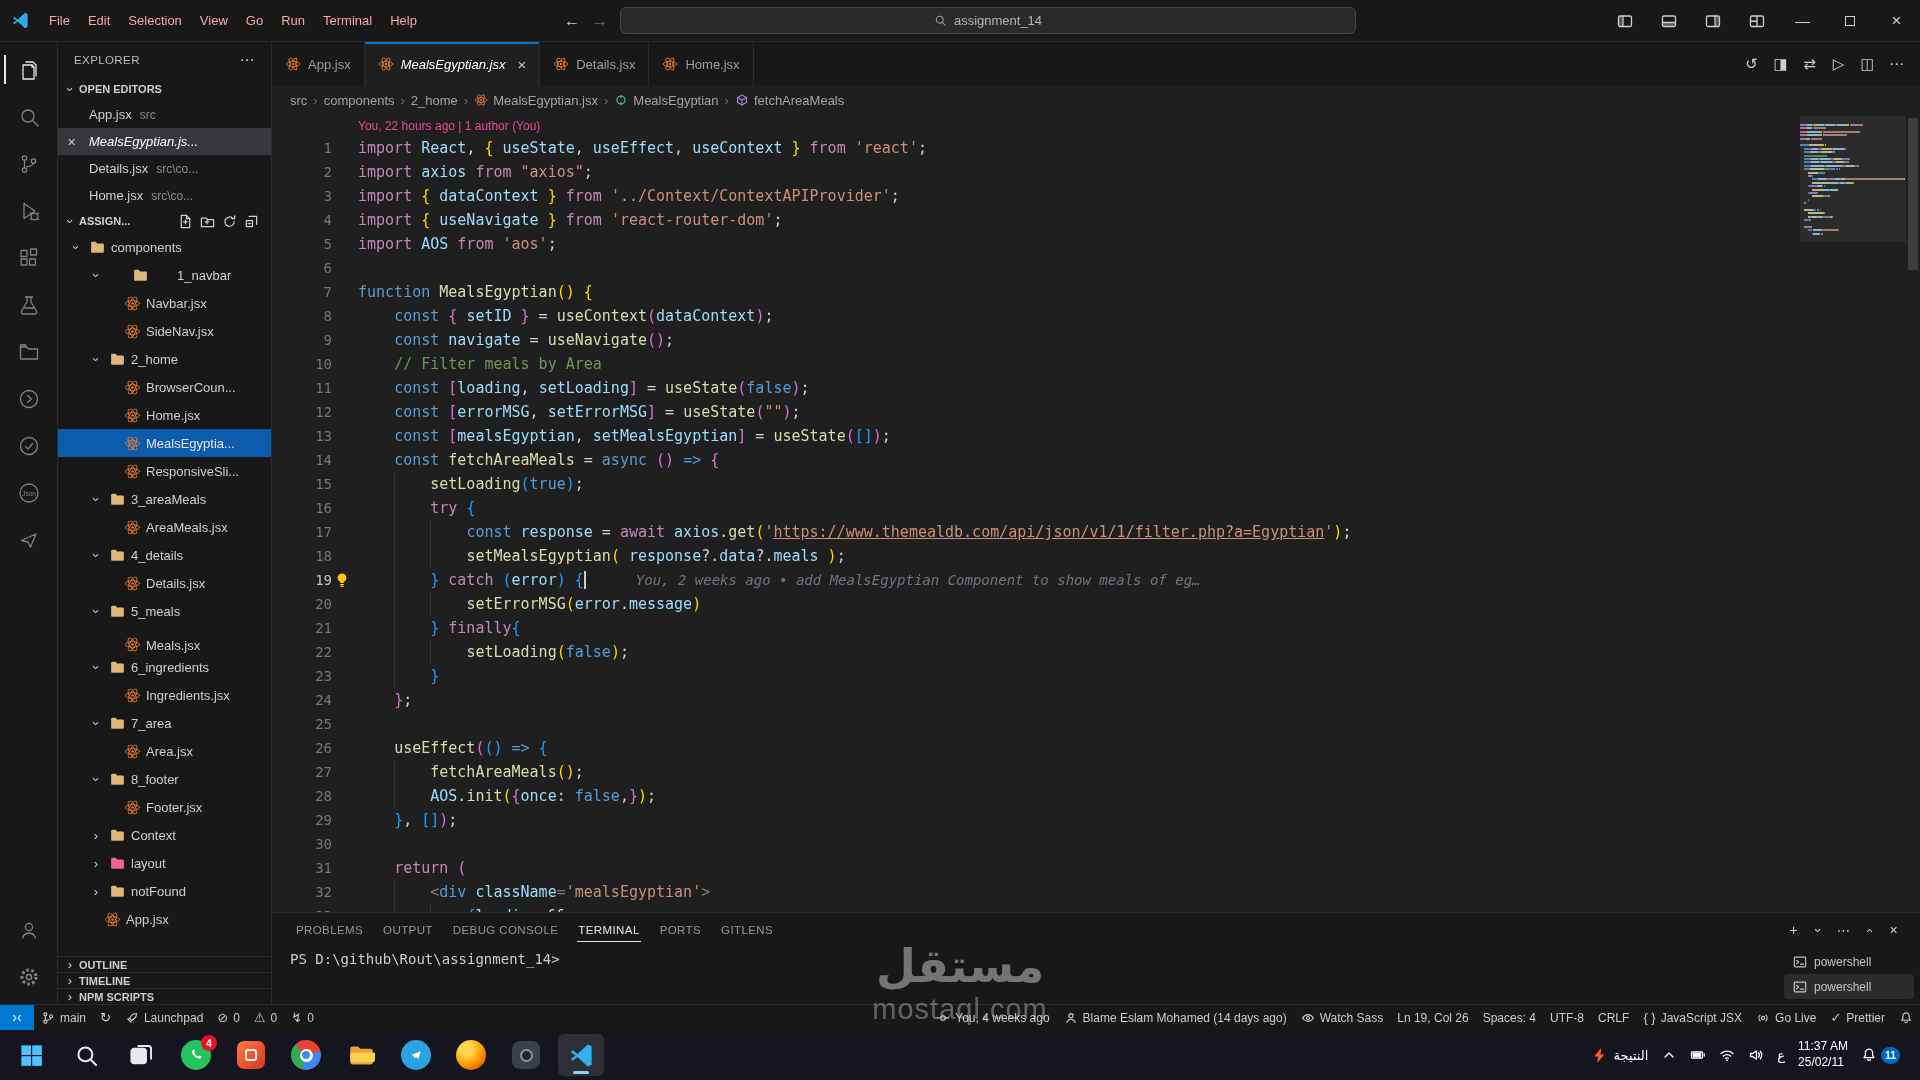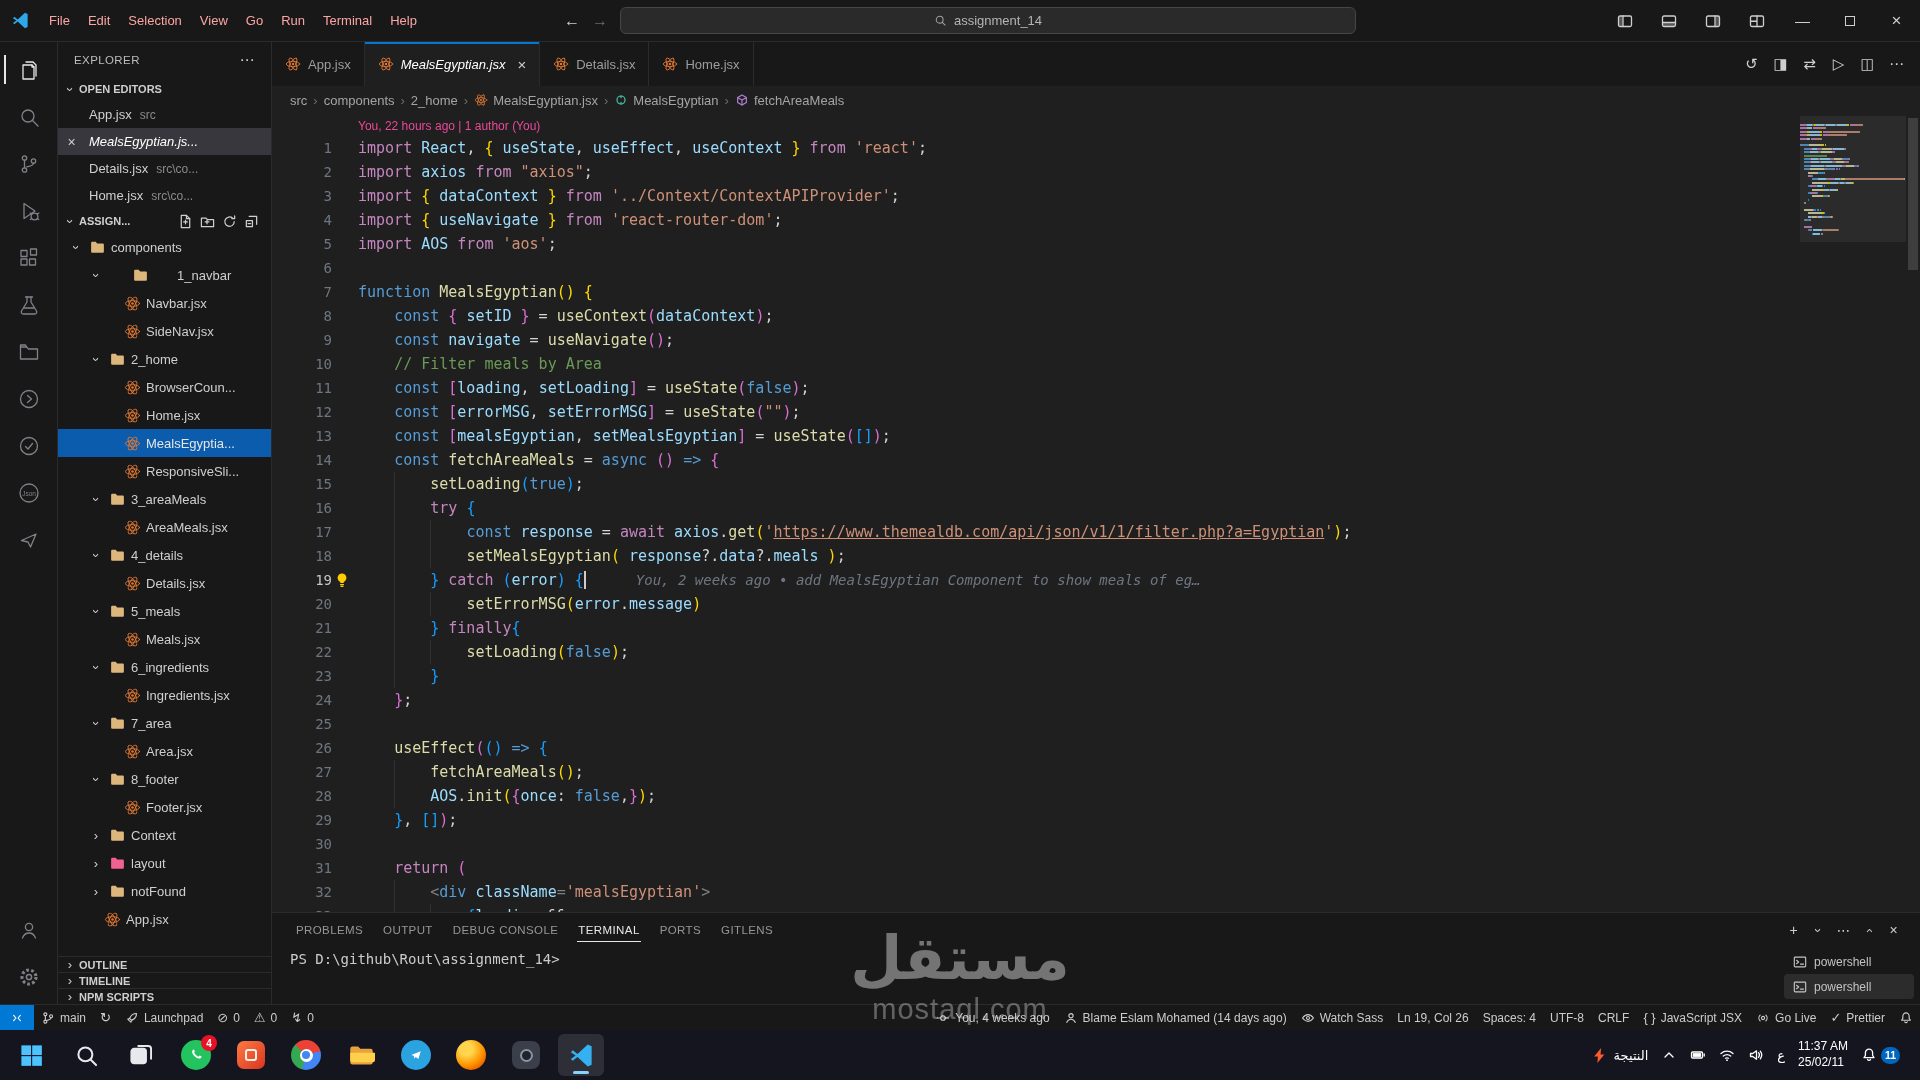--- a/index.html
+++ b/index.html
@@ -565,7 +565,7 @@
             </span>
             <span>5_meals</span>
           </div>
-          <div class="tree-row" style="padding-left: 66px;">
+          <div class="tree-row" style="padding-left: 66px; align-items: flex-end;">
             <span class="ic file-ic c-react">
               <svg viewBox="0 0 24 24" fill="none" stroke="currentColor" stroke-width="1.3" stroke-linecap="round" stroke-linejoin="round">
                 <ellipse cx="12" cy="12" rx="10" ry="4"></ellipse>

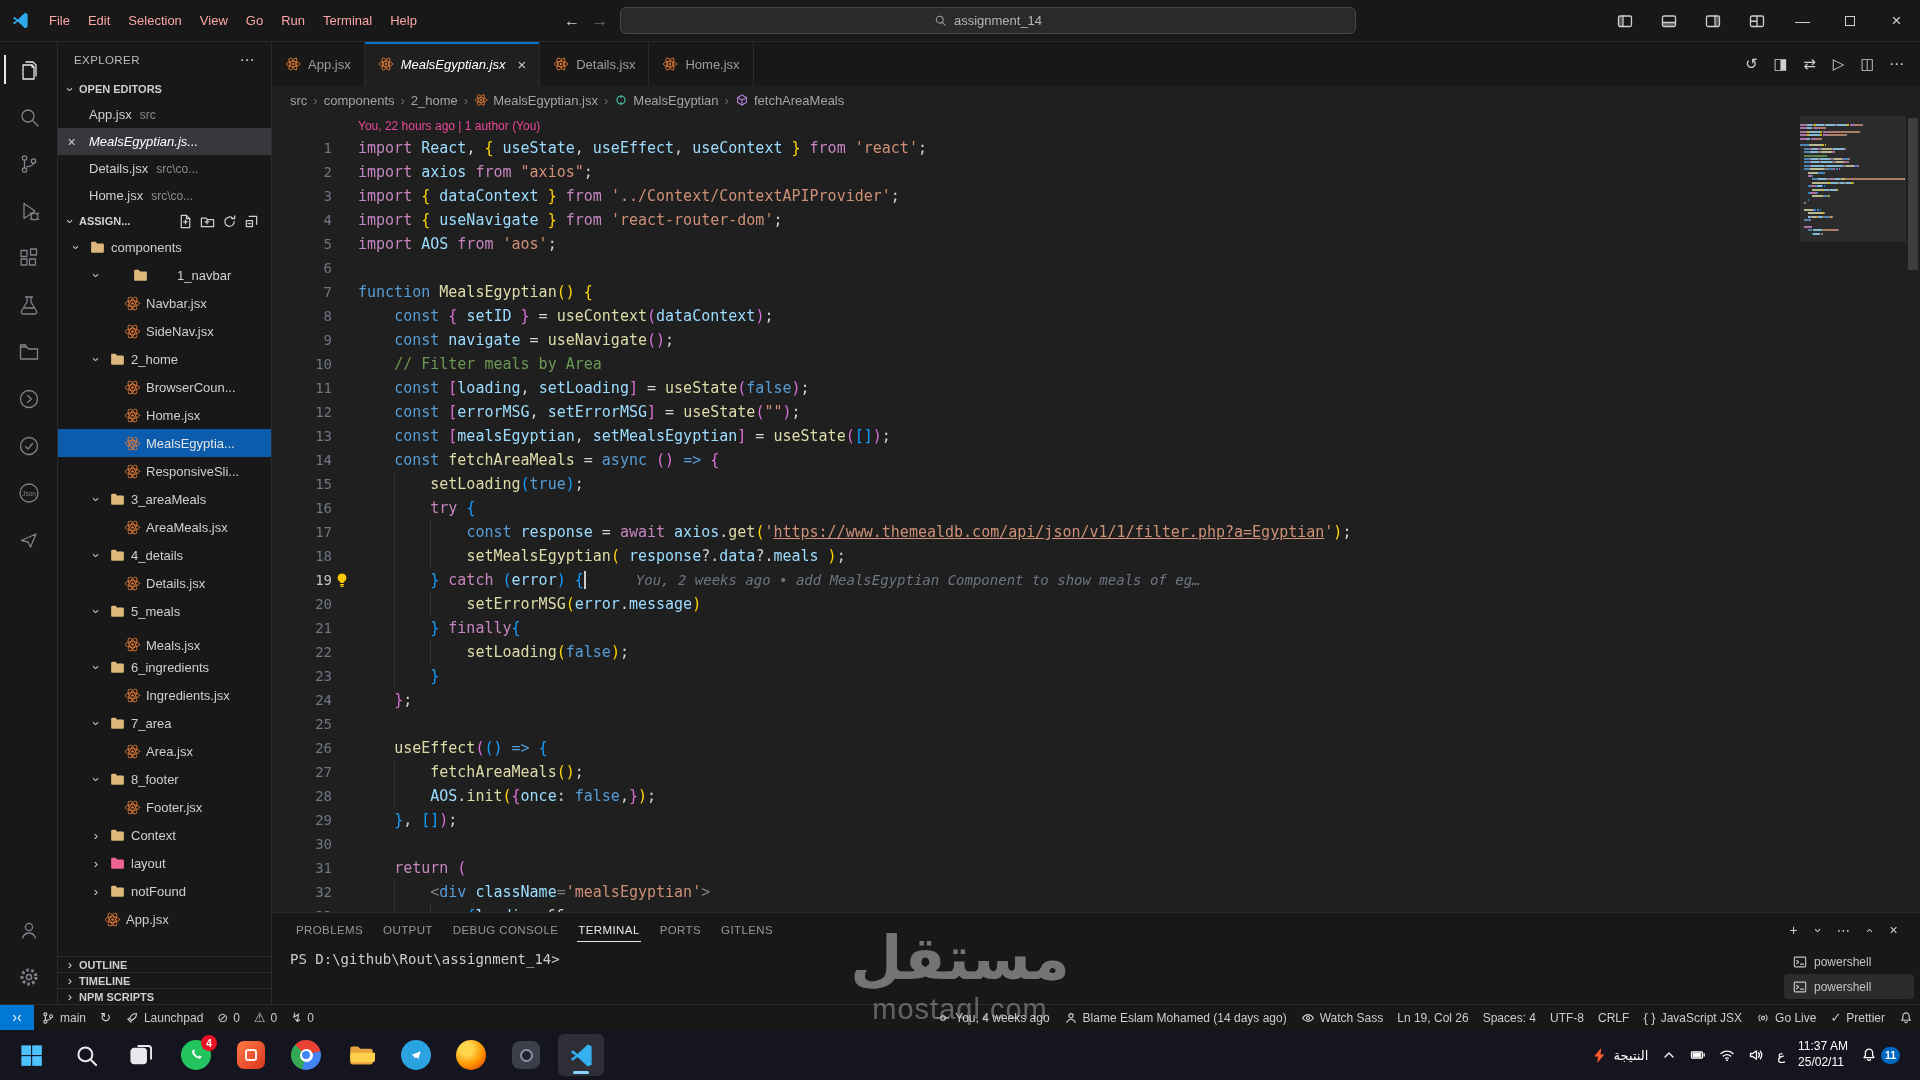--- a/index.html
+++ b/index.html
@@ -137,7 +137,7 @@
                display:flex;align-items:center;justify-content:center;padding:0 4px;font-weight:bold}
   
   .watermark{position:absolute;left:50%;transform:translateX(-50%);bottom:54px;text-align:center;z-index:40;pointer-events:none;color:#fff}
-  .wm-ar{font-family:"DejaVu Sans",sans-serif;font-size:60px;font-weight:bold;opacity:.4}
+  .wm-ar{font-family:"DejaVu Sans",sans-serif;font-size:46px;font-weight:bold;opacity:.4}
   .wm-en{font-size:29px;opacity:.35;letter-spacing:1px;color:#ececec}
 </style>
 </head>

